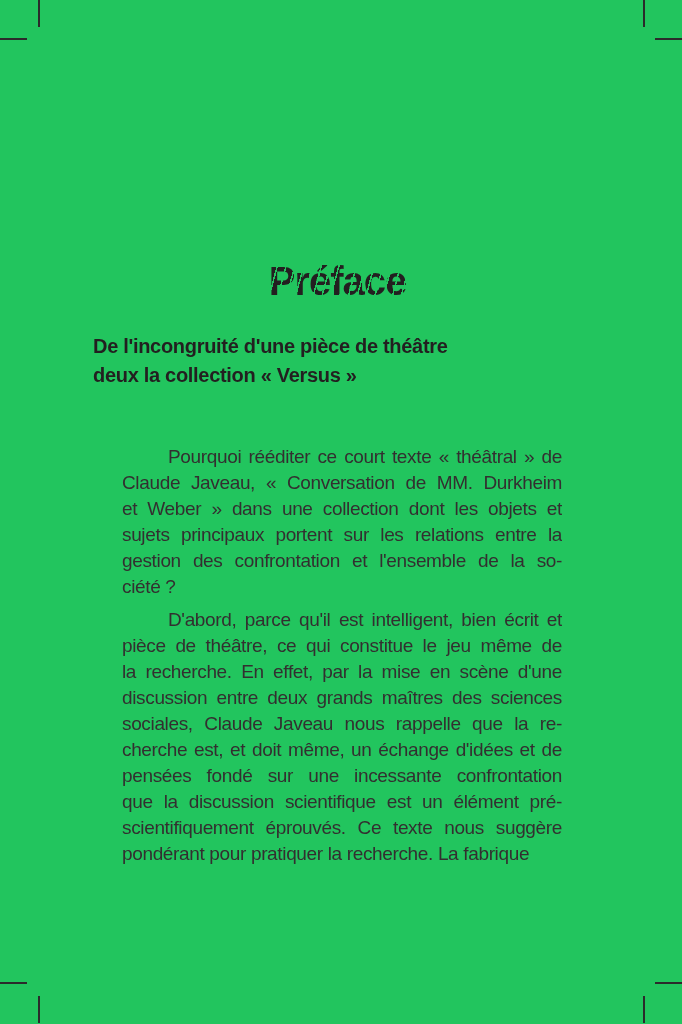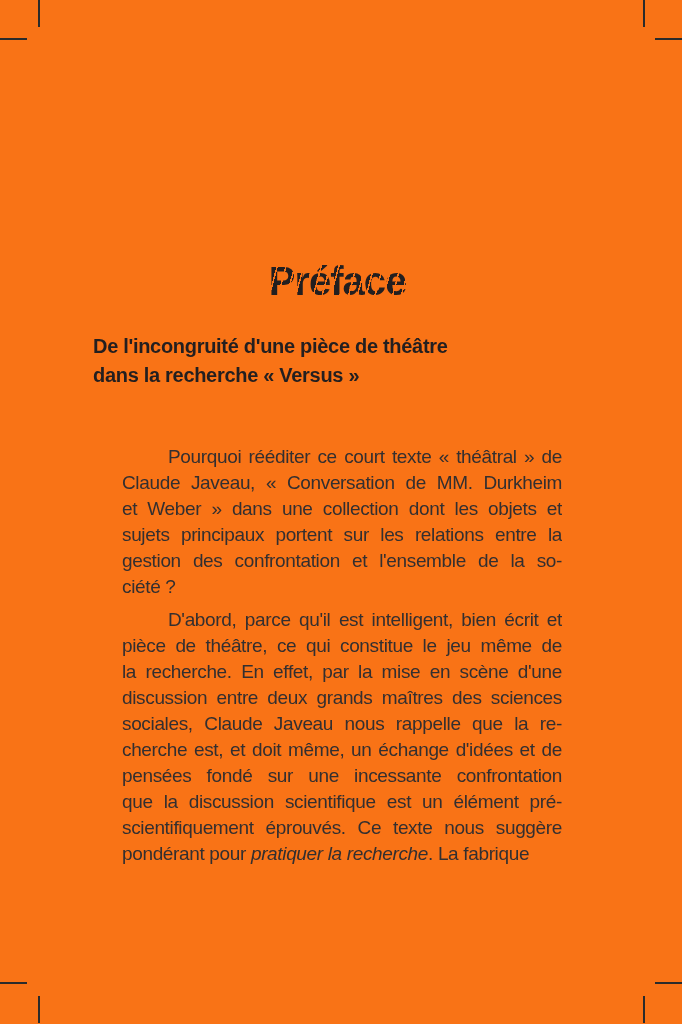--- a/index.html
+++ b/index.html
@@ -13,7 +13,7 @@
     position: relative;
     width: 682px;
     height: 1024px;
-    background: #f97316;
+    background: #22c55e;
     overflow: hidden;
     font-family: "Liberation Sans", sans-serif;
   }

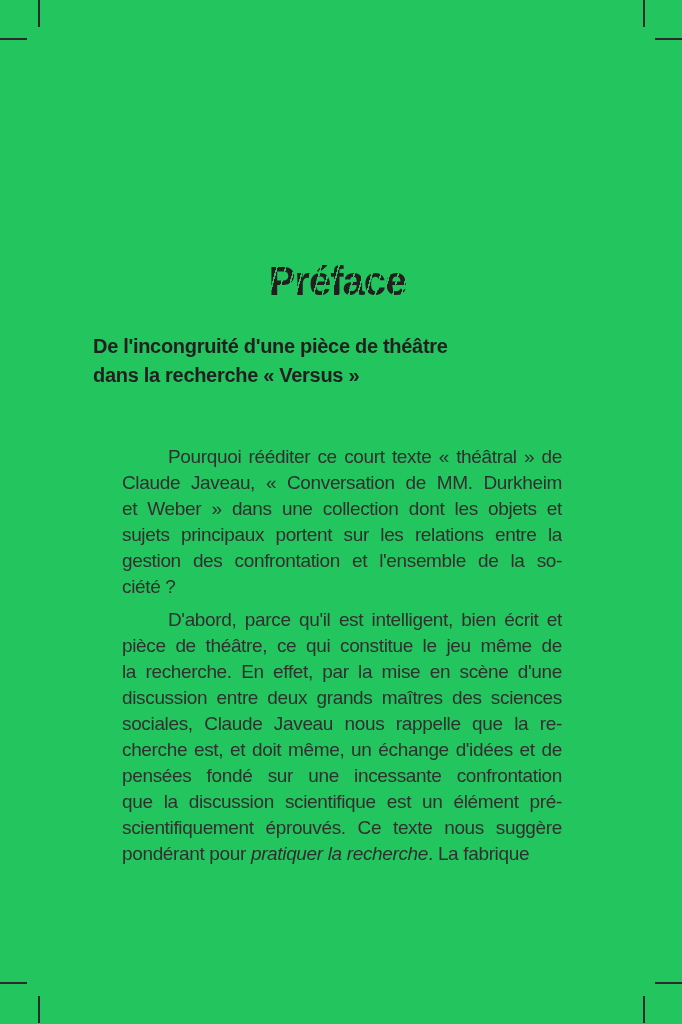--- a/index.html
+++ b/index.html
@@ -104,7 +104,7 @@
 
   <h2 class="subtitle">
     <span>De l'incongruité d'une pièce de théâtre</span><br>
-    <span>dans la recherche « Versus »</span>
+    <span>deux la collection « Versus »</span>
   </h2>
 
   <div class="body-text">

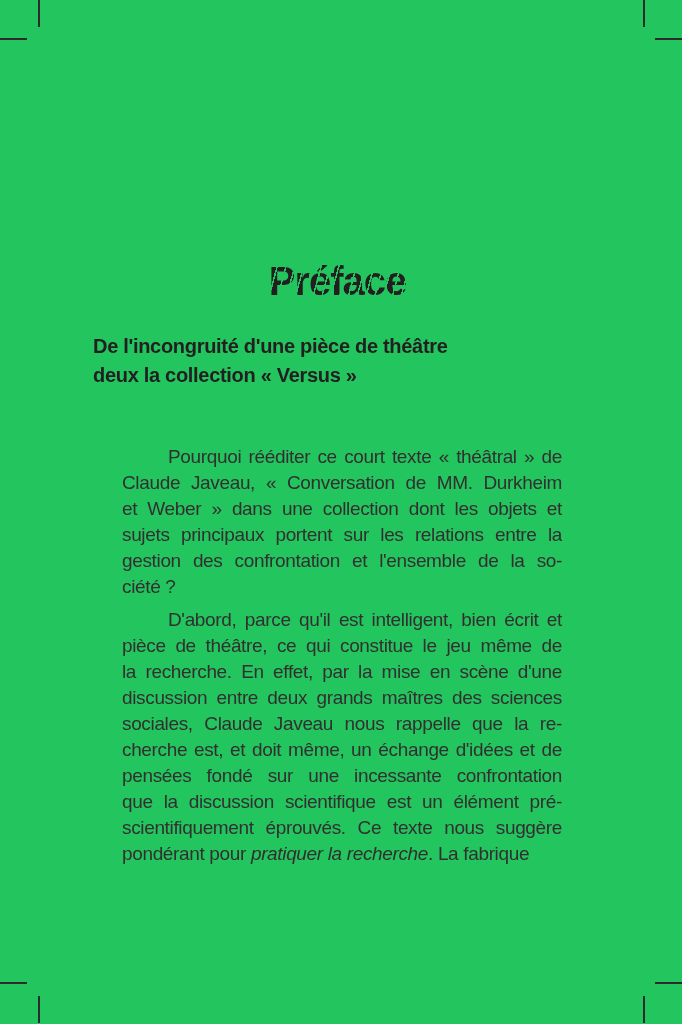--- a/index.html
+++ b/index.html
@@ -84,7 +84,7 @@
   }
   .line.first { text-indent: 46px; }
   .line.last  { text-align-last: left; }
-  .it { font-style: italic; }
+  .it { }
 </style>
 </head>
 <body>

